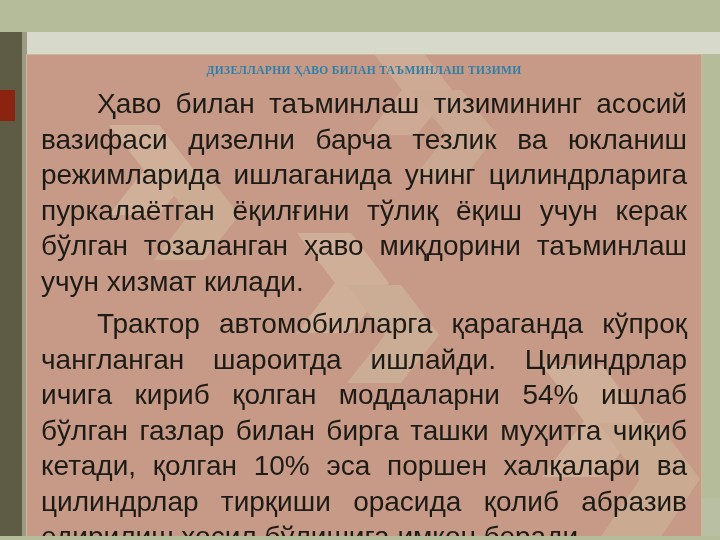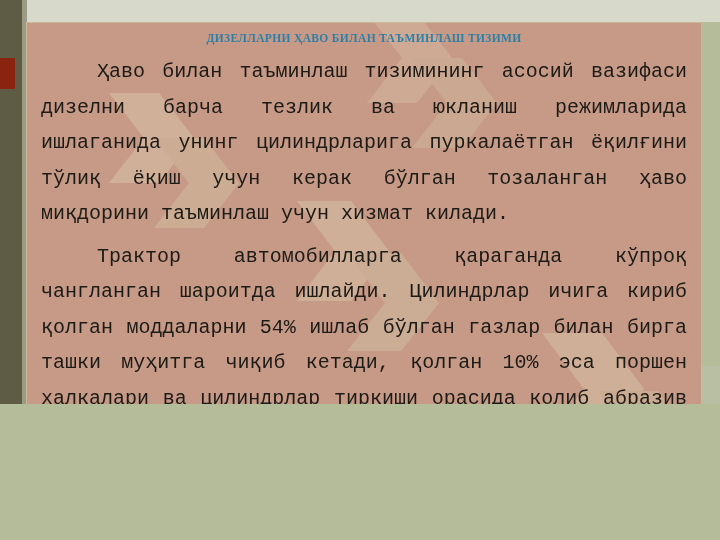--- a/index.html
+++ b/index.html
@@ -17,9 +17,10 @@
   #slide {
     position: relative;
     width: 720px;
-    height: 404px;
+    height: 504px;
     background: #b5bc9a;
     overflow: hidden;
+    margin-top: 32px;
   }
 
   

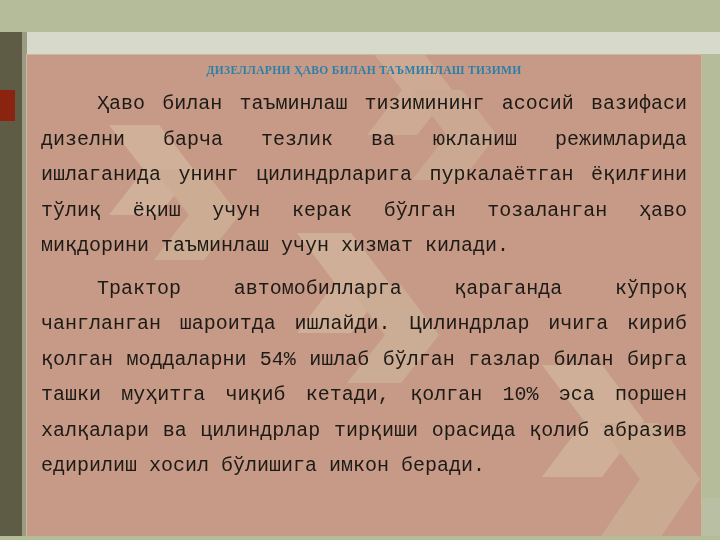--- a/index.html
+++ b/index.html
@@ -115,8 +115,8 @@
     text-align: justify;
     text-justify: inter-word;
     color: #1d1b16;
-    font-family: Liberation Mono, monospace;
-    font-size: 20px;
+    font-family: Liberation Sans, sans-serif;
+    font-size: 28px;
     line-height: 35.5px;
     hyphens: none;
   }

